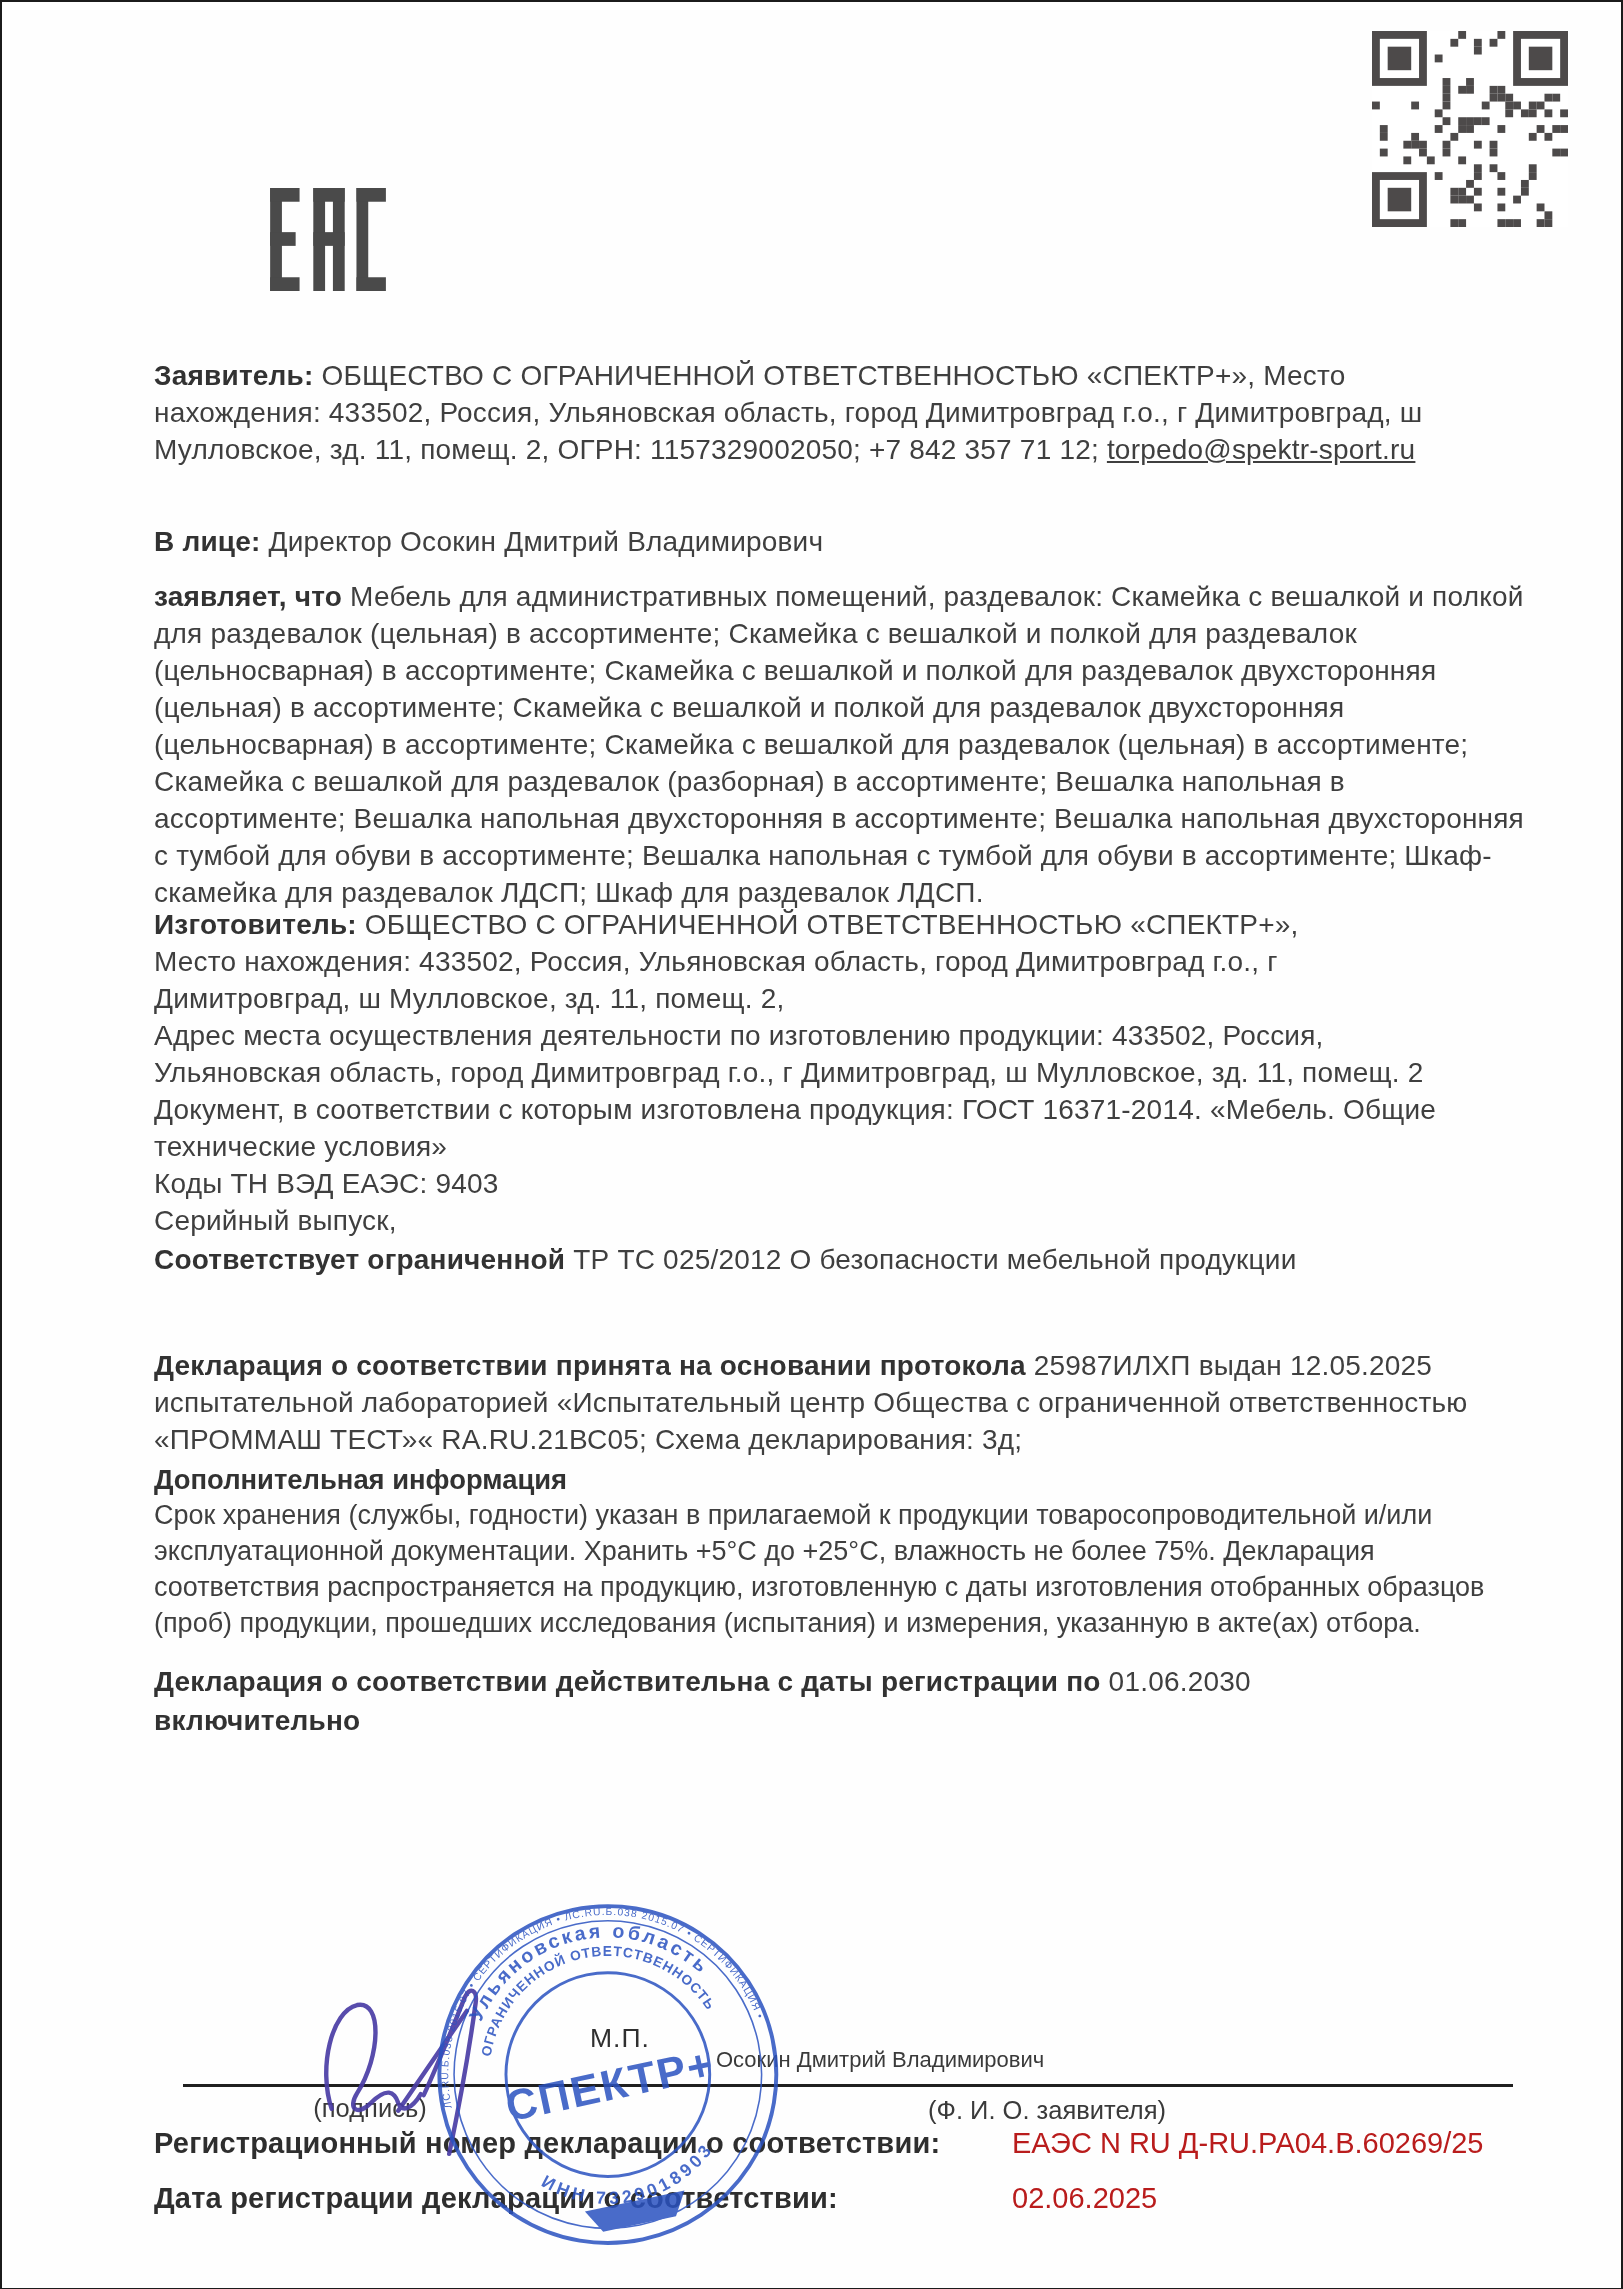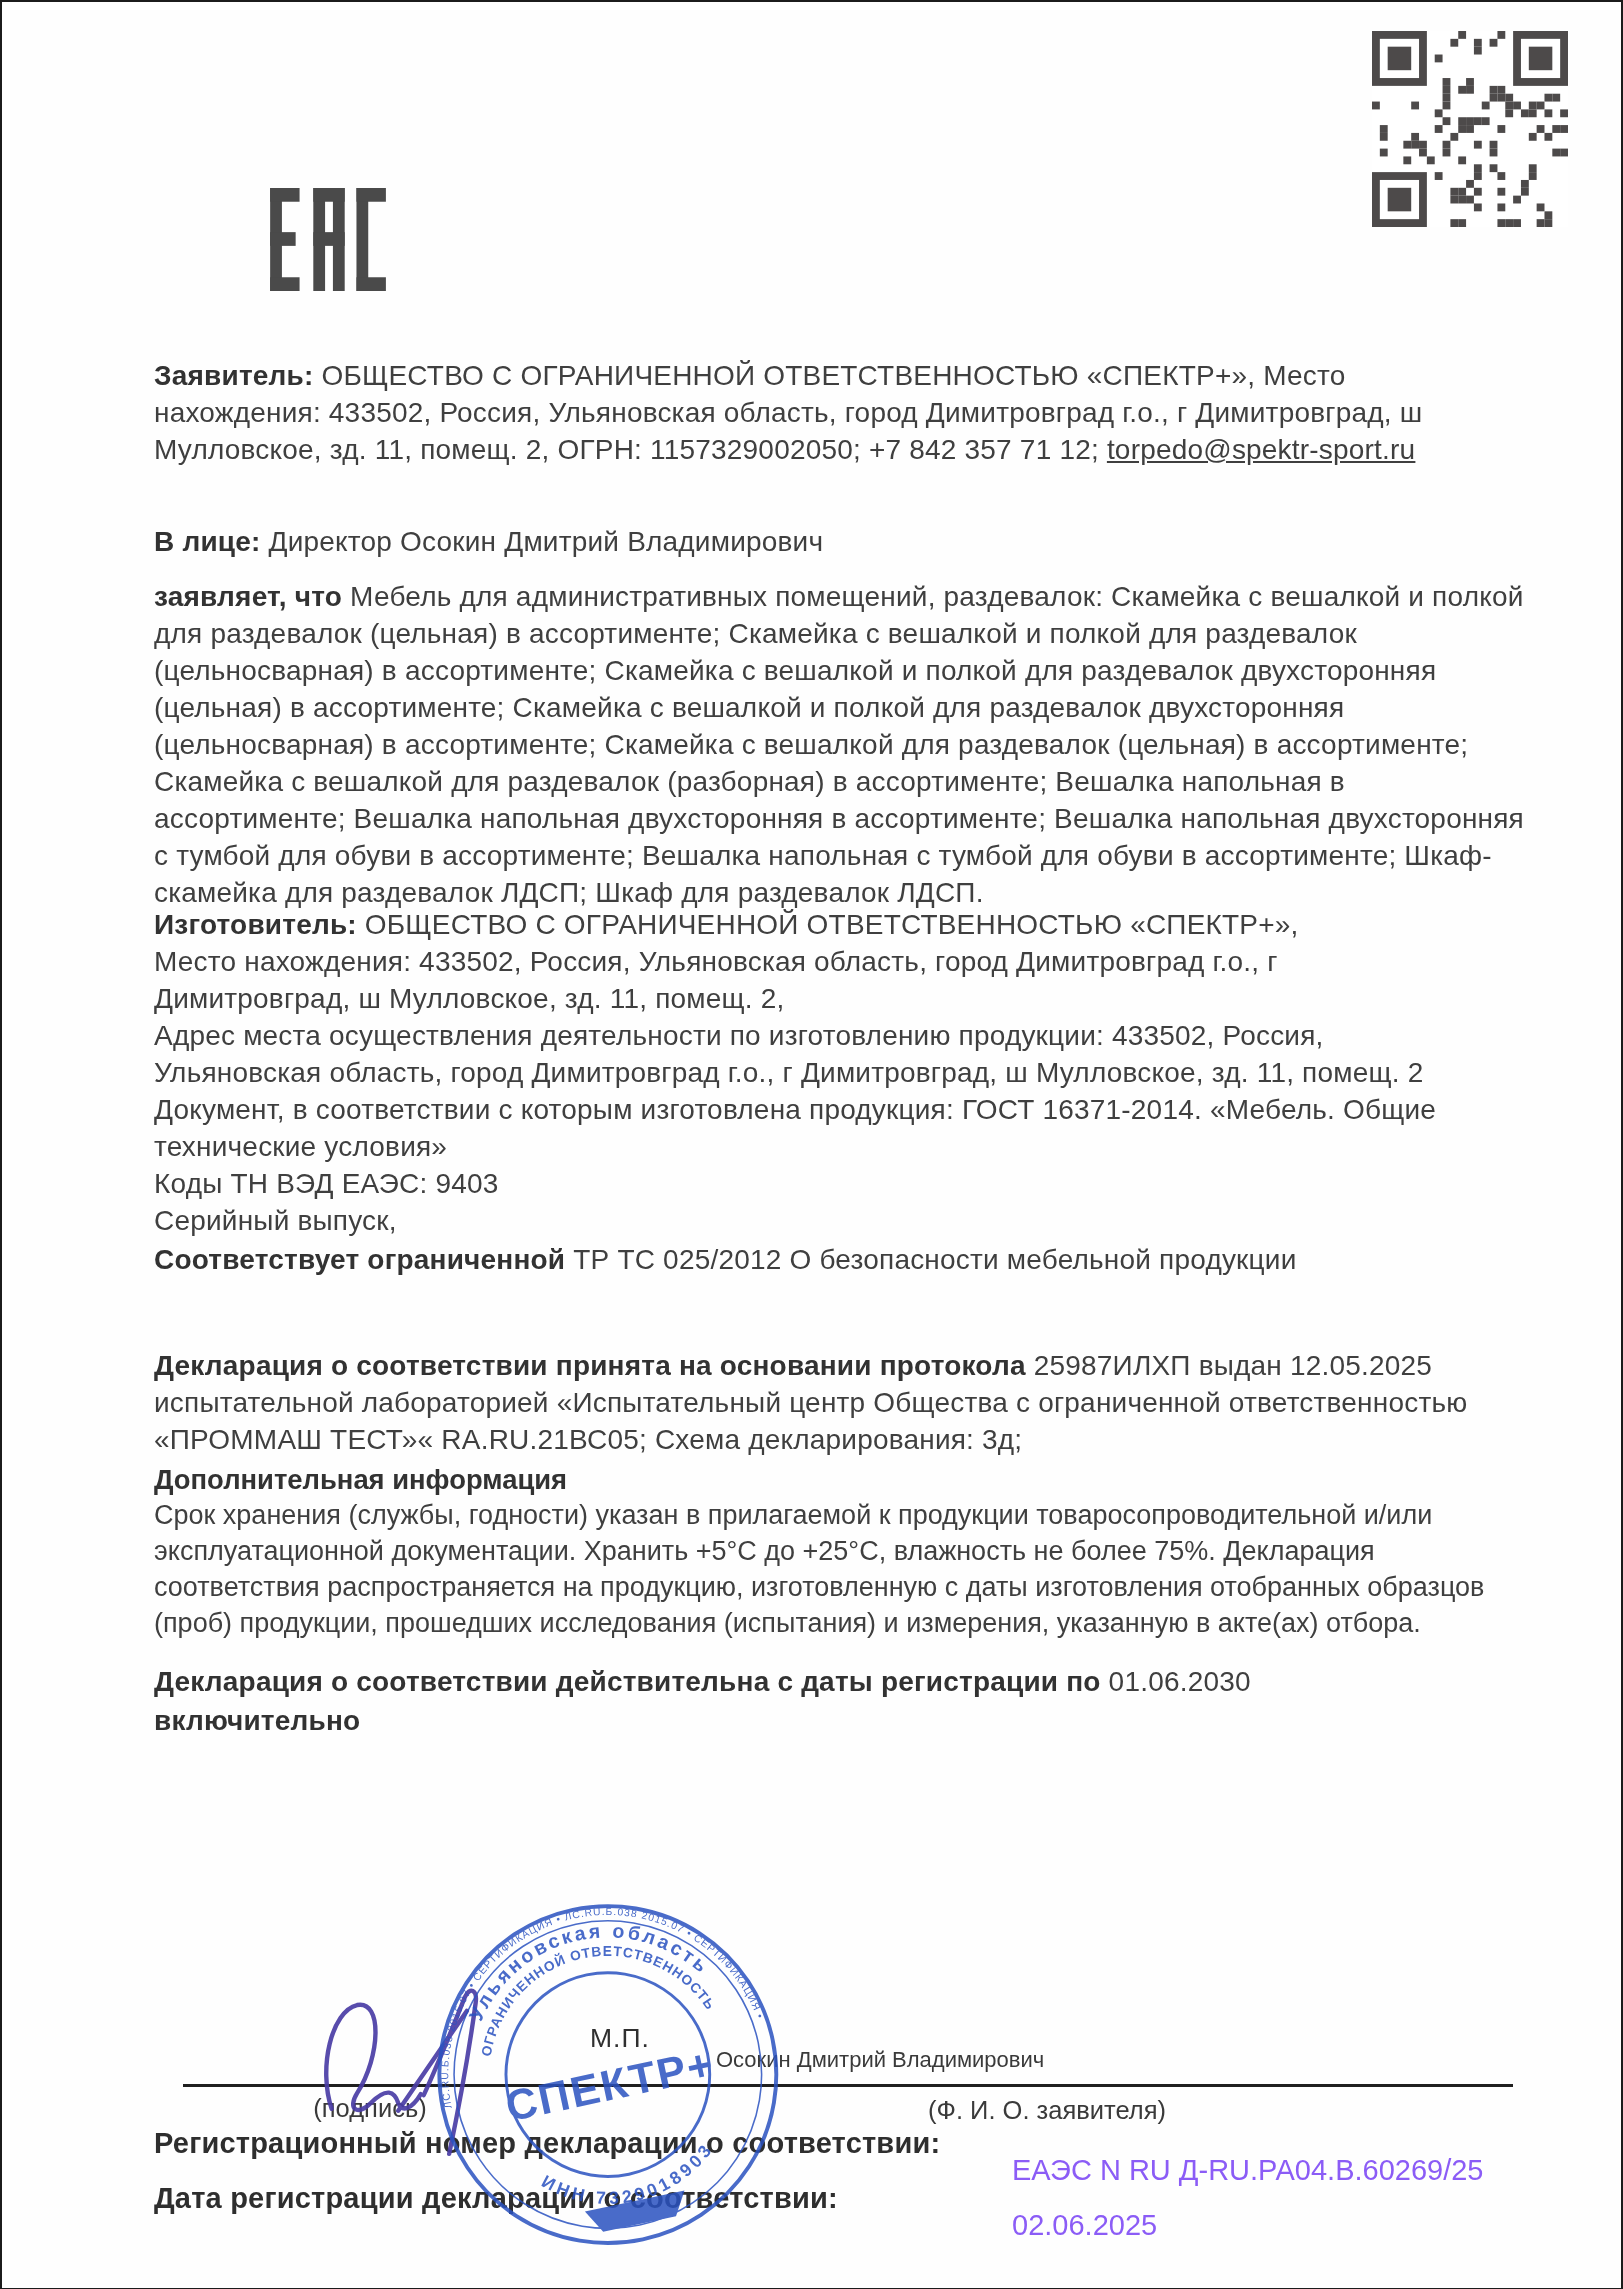--- a/index.html
+++ b/index.html
@@ -18,7 +18,7 @@
   .rule{position:absolute;height:2.9px;background:#1f1f1f;}
   .caption{font-size:25.5px;color:#3a3a3a;}
   .reg-label{font-size:29px;font-weight:bold;color:#2e2e2e;letter-spacing:0.2px;}
-  .reg-value{font-size:29px;color:#8b5cf6;margin-top:27px;}
+  .reg-value{font-size:29px;color:#b91c1c;}
   .mp{font-size:26.5px;font-weight:normal;color:#2f2f2f;letter-spacing:1px;}
   .signer{font-size:22px;color:#3a3a3a;text-align:center;}
   .stamp-layer{pointer-events:none;}

